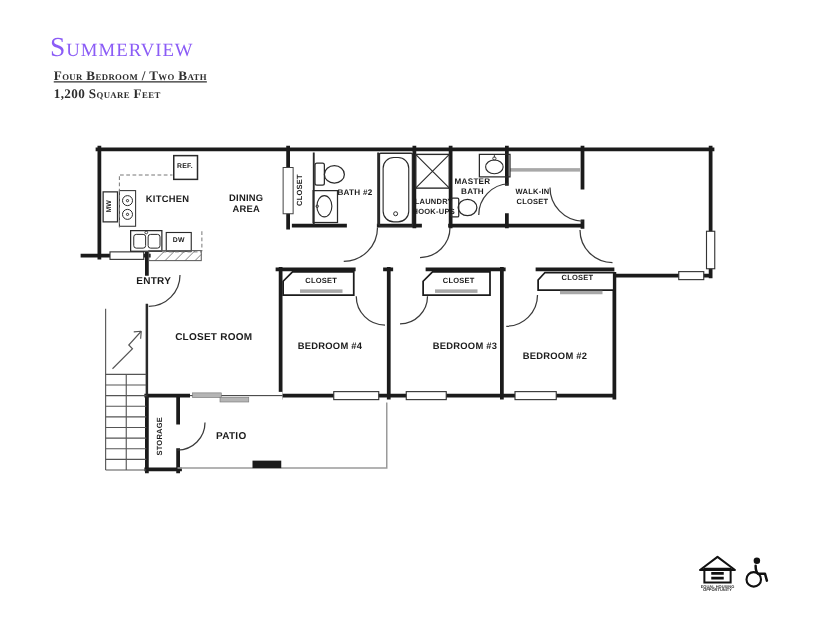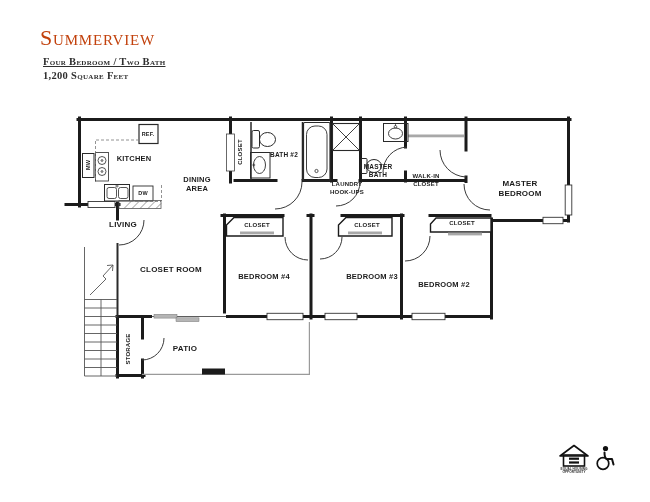--- a/index.html
+++ b/index.html
@@ -7,7 +7,7 @@
         font-family:"Liberation Sans",sans-serif;}
   .title{position:absolute;left:40px;top:27px;
          font:400 22px/1 "Liberation Serif",serif;font-variant:small-caps;
-         letter-spacing:.8px;color:#c2410c;}
+         letter-spacing:.8px;color:#8b5cf6;}
   .sub{position:absolute;left:43px;
        font:700 10.5px/1 "Liberation Serif",serif;font-variant:small-caps;
        letter-spacing:.3px;color:#2e2e2e;}

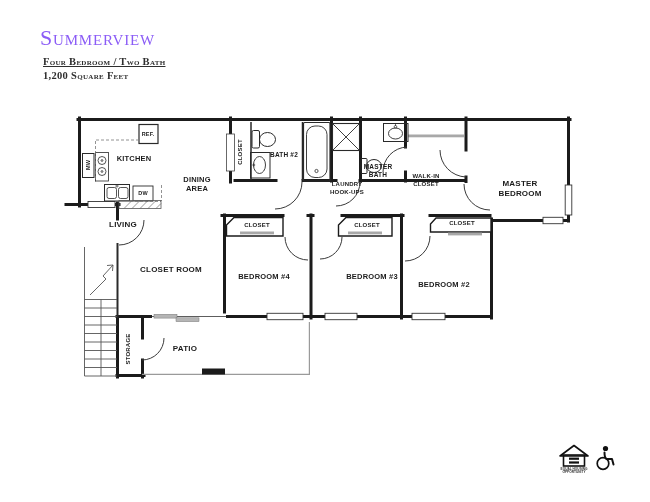--- a/index.html
+++ b/index.html
@@ -16,7 +16,7 @@
   .lbl{position:absolute;transform:translate(-50%,-50%);
        font:700 7.5px/1.25 "Liberation Sans",sans-serif;color:#1b1b1b;
        text-align:center;white-space:nowrap;letter-spacing:.2px;}
-  .wrap{white-space:normal;margin-top:21px;}
+  .wrap{white-space:normal;}
   .v{transform:translate(-50%,-50%) rotate(-90deg);}
   .disclaimer{position:absolute;right:8px;top:471px;width:420px;text-align:right;
        font:400 7.5px/1.1 "Liberation Serif",serif;color:#222;}

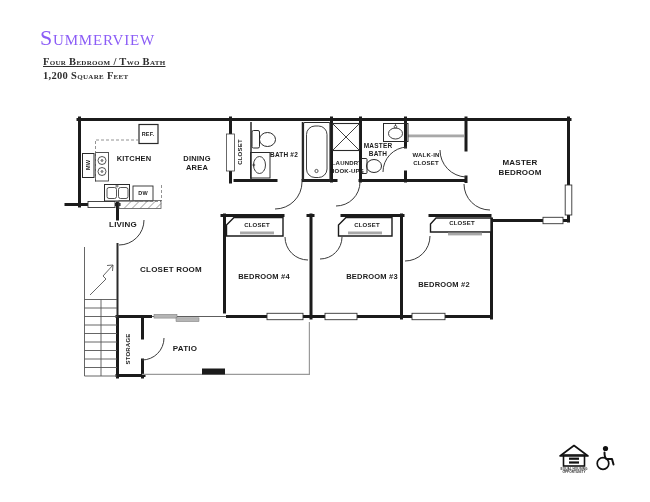--- a/index.html
+++ b/index.html
@@ -197,7 +197,6 @@
   <div class="lbl wrap" style="left:347px;top:167px;width:36px;font-size:6px">LAUNDRY HOOK-UPS</div>
   <div class="lbl wrap" style="left:378px;top:150px;width:36px;font-size:6.5px">MASTER BATH</div>
   <div class="lbl wrap" style="left:426px;top:159px;width:38px;font-size:6px">WALK-IN CLOSET</div>
-  <div class="lbl wrap" style="left:520px;top:168px;width:66px;font-size:8px">MASTER BEDROOM</div>
   <div class="lbl" style="left:264px;top:277px;font-size:7.5px">BEDROOM #4</div>
   <div class="lbl" style="left:372px;top:277px;font-size:7.5px">BEDROOM #3</div>
   <div class="lbl" style="left:444px;top:285px;font-size:7.5px">BEDROOM #2</div>

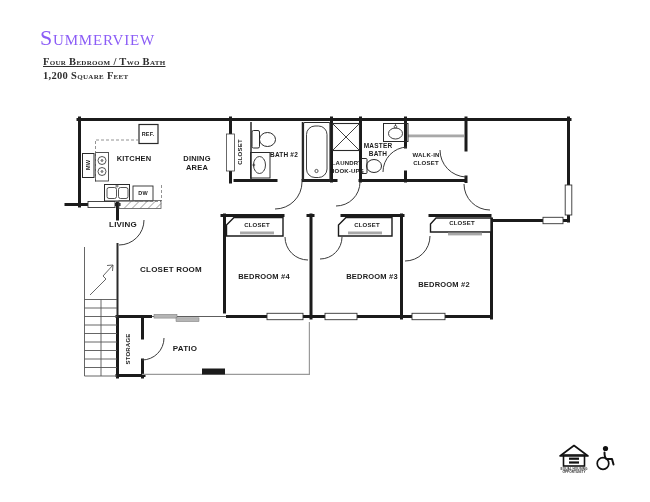--- a/index.html
+++ b/index.html
@@ -188,7 +188,7 @@
 
   <div class="lbl" style="left:134px;top:159px;font-size:7.5px">KITCHEN</div>
   <div class="lbl wrap" style="left:197px;top:163px;width:46px;font-size:7.5px">DINING AREA</div>
-  <div class="lbl" style="left:123px;top:225px;font-size:8px">LIVING</div>
+  <div class="lbl" style="left:123px;top:225px;font-size:8px">ENTRY</div>
   <div class="lbl" style="left:171px;top:270px;font-size:8px">CLOSET ROOM</div>
   <div class="lbl" style="left:185px;top:349px;font-size:8px">PATIO</div>
   <div class="lbl v" style="left:129px;top:349px;font-size:6px">STORAGE</div>

